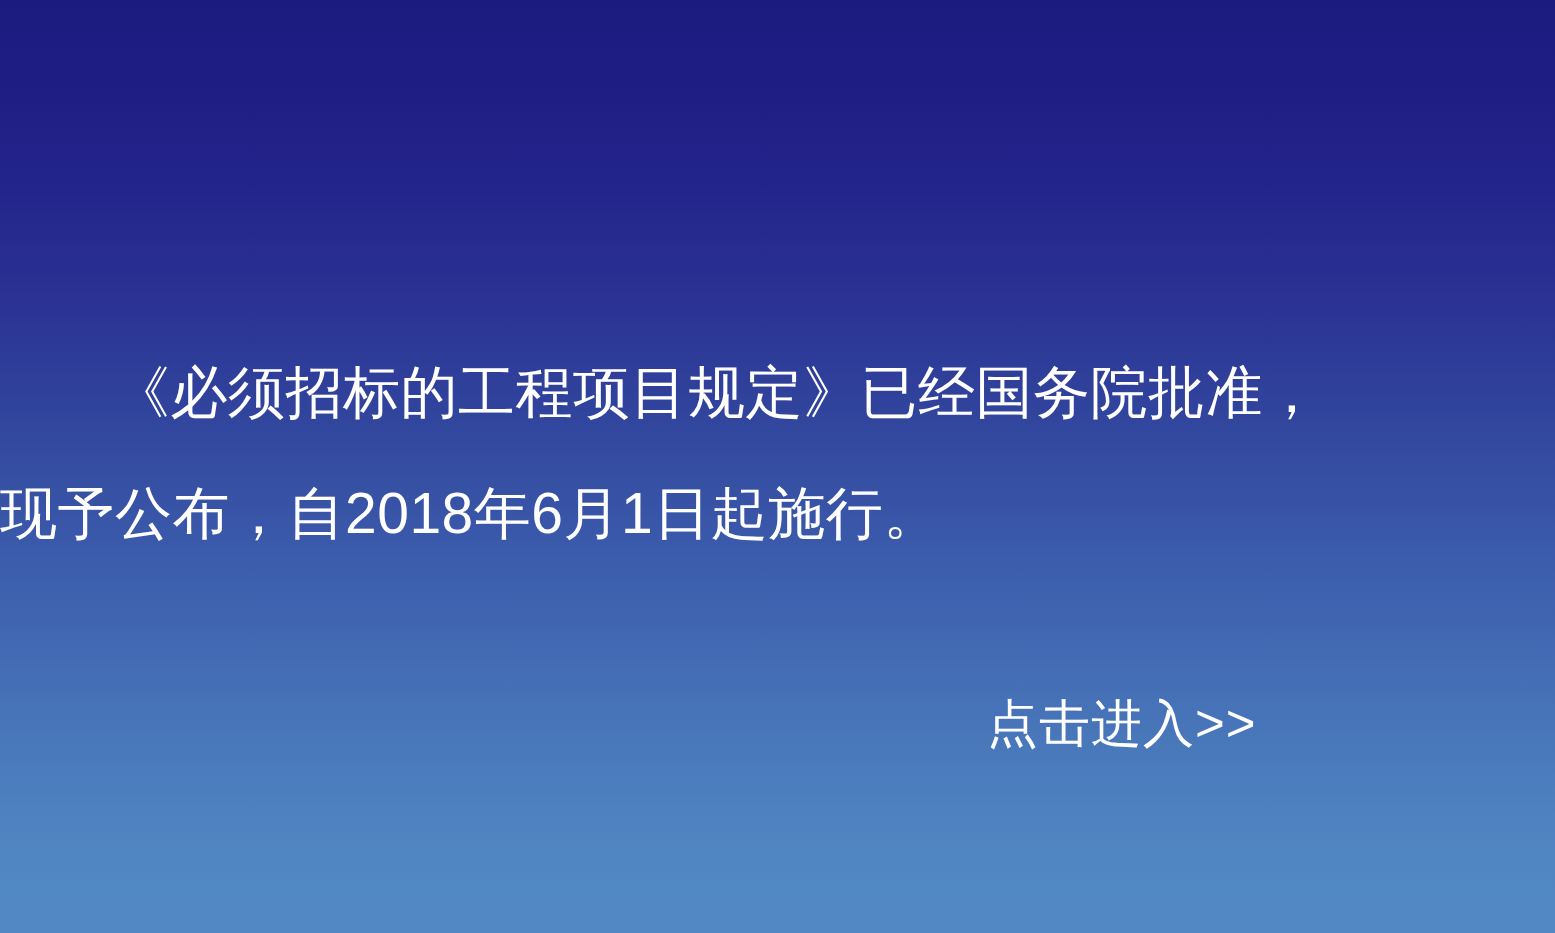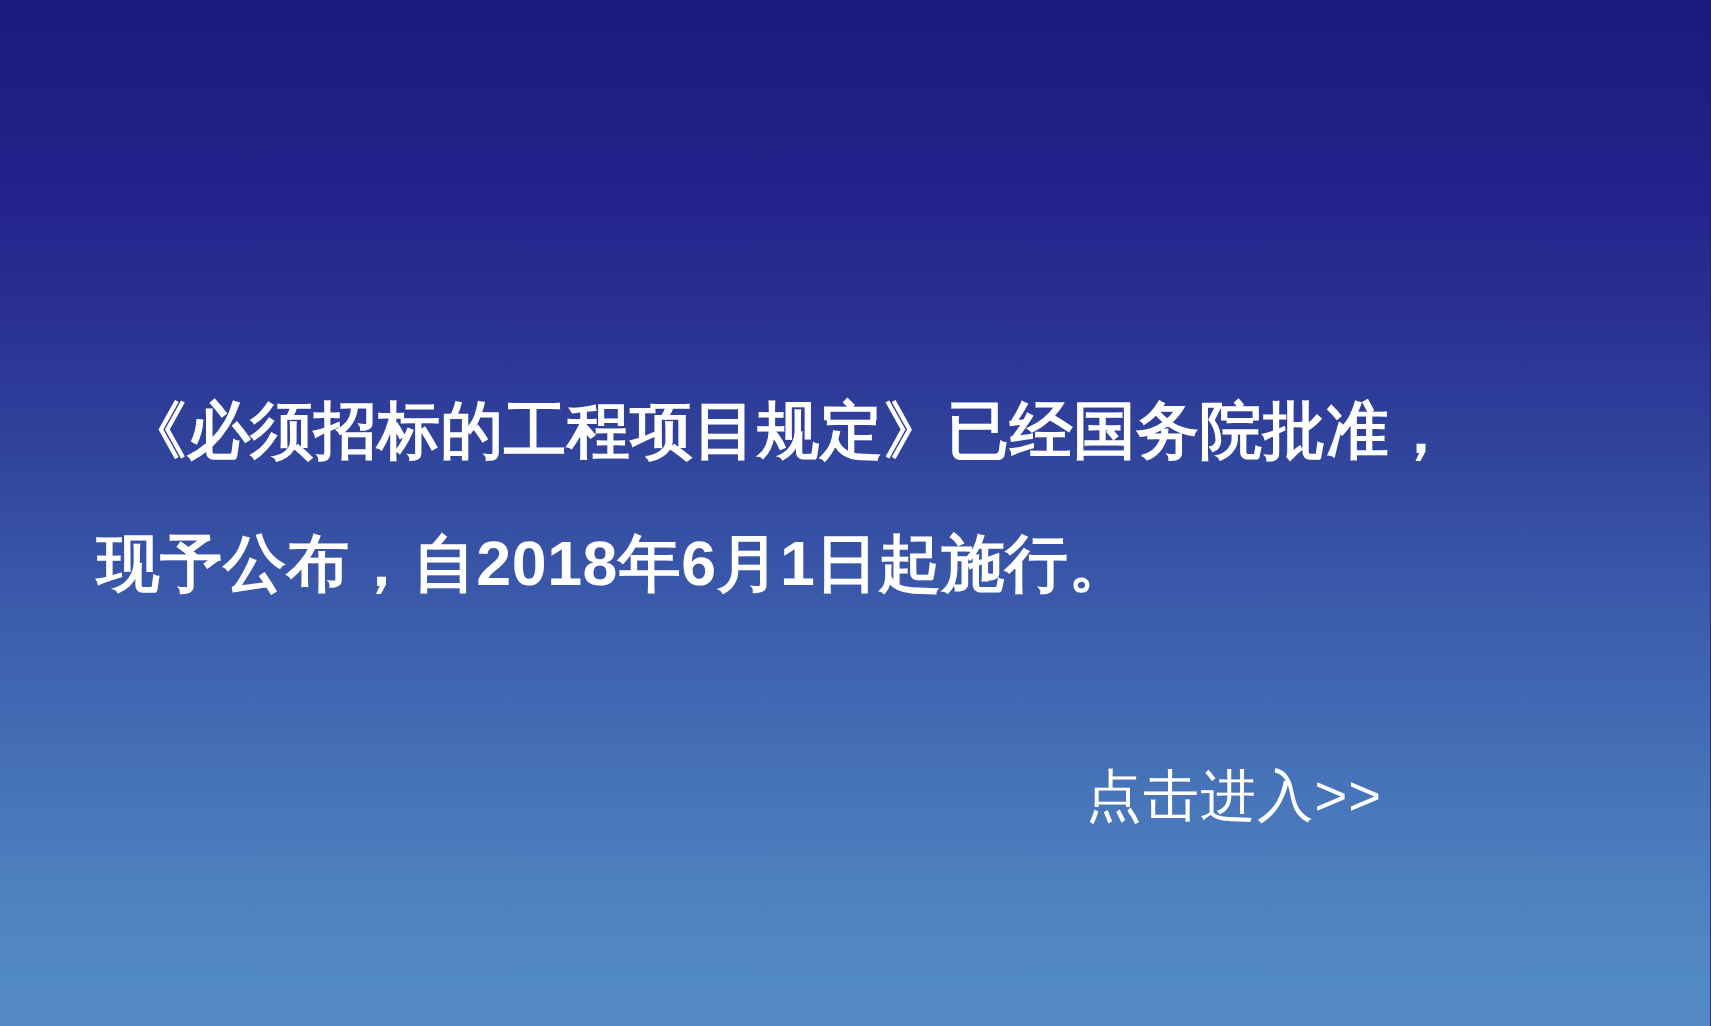--- a/index.html
+++ b/index.html
@@ -45,7 +45,7 @@
     color: #ffffff;
     font-size: 57px;
     line-height: 121px;
-    font-weight: 700;
+    font-weight: 400;
     letter-spacing: 0.5px;
     white-space: pre;
     margin: 0;

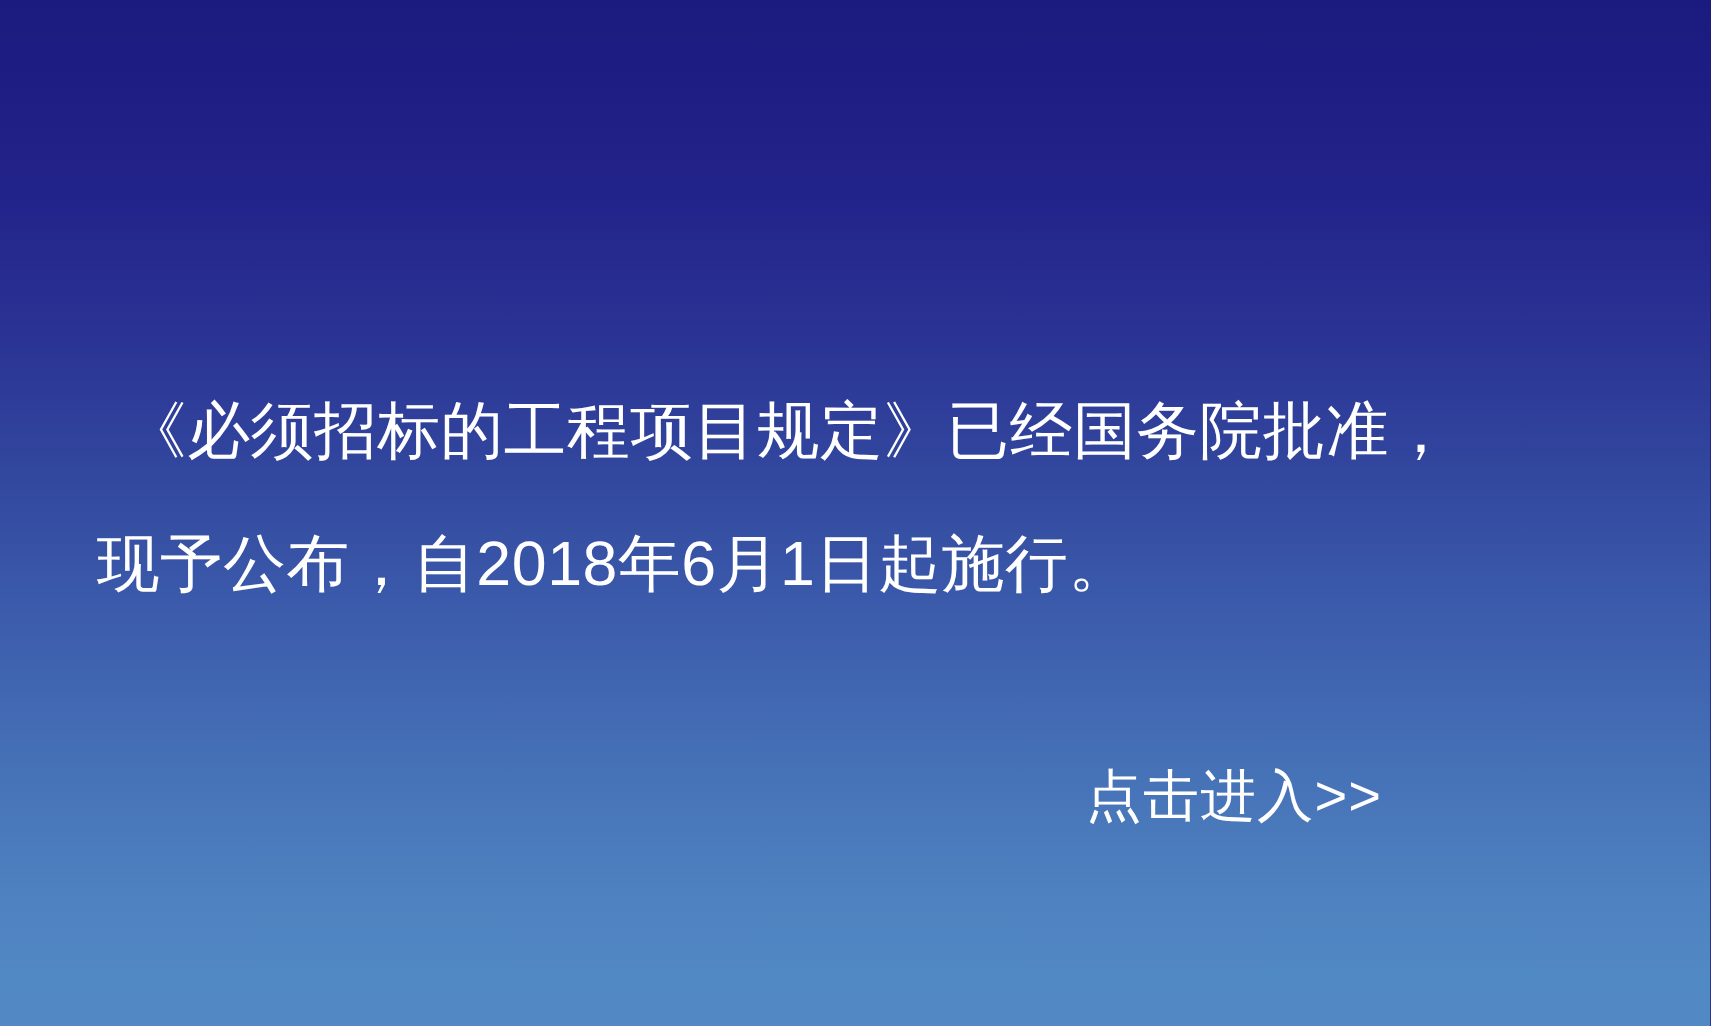--- a/index.html
+++ b/index.html
@@ -52,7 +52,7 @@
   }
 
   .stmt-line.line-1 { padding-left: 113px; }
-  .stmt-line.line-2 { padding-left:  88px; }
+  .stmt-line.line-2 { }
 
   
   #cta {

